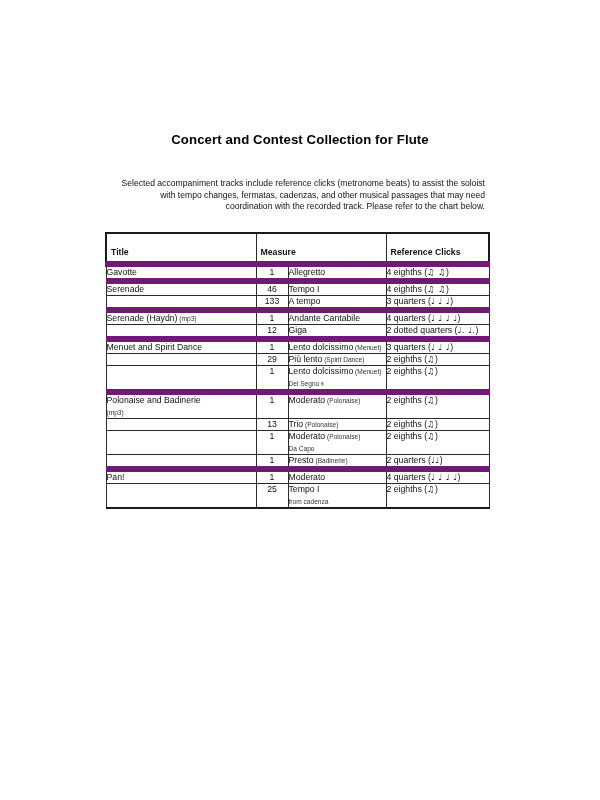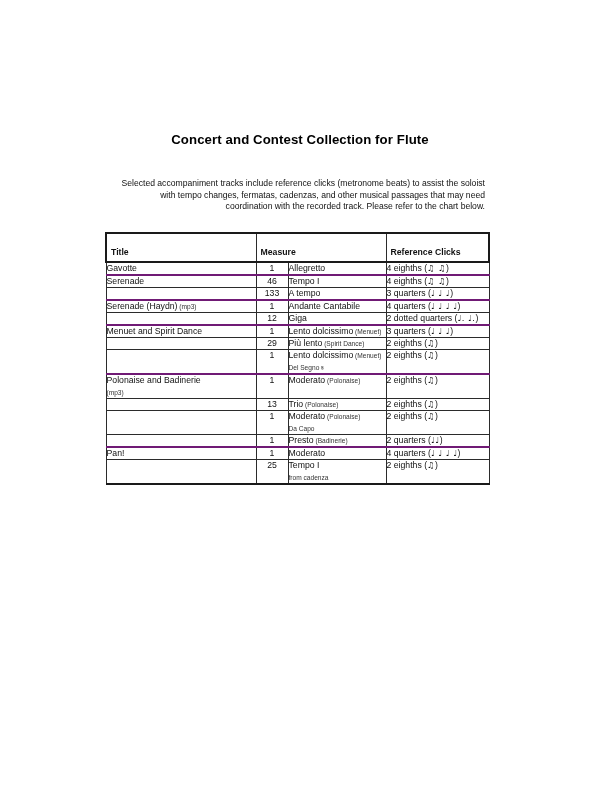--- a/index.html
+++ b/index.html
@@ -93,7 +93,7 @@
   }
   
   tr.group-start > td {
-    border-top: 2px solid #701a75;
+    border-top: 6px solid #701a75;
   }
   tr.last-row > td {
     border-bottom: 2px solid #1a1a1a;

